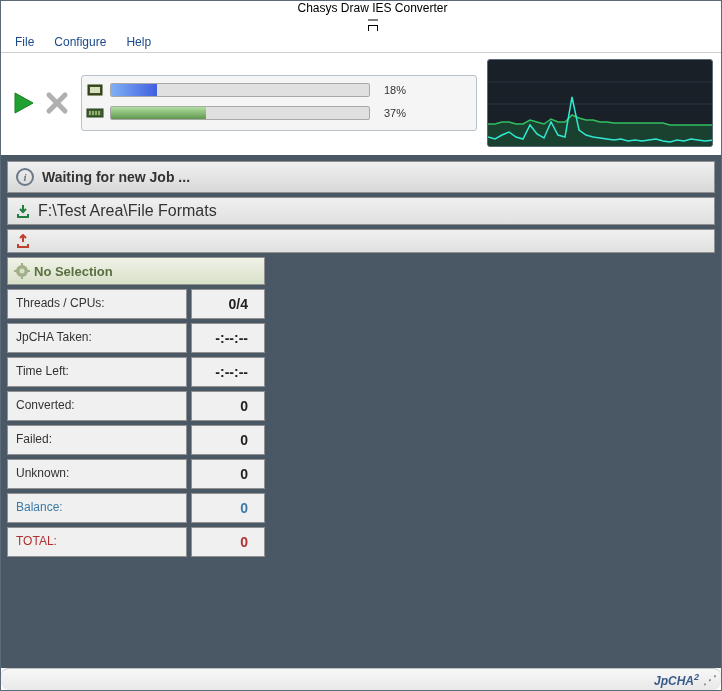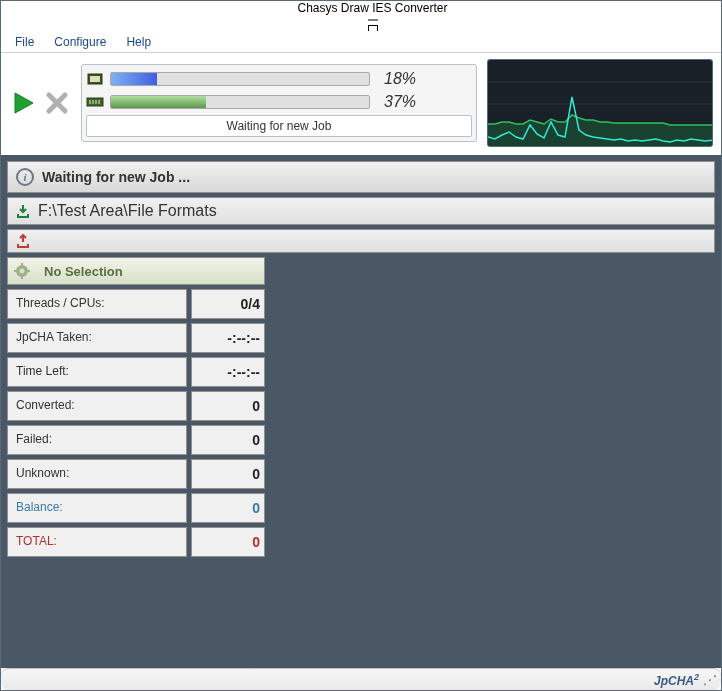--- a/index.html
+++ b/index.html
@@ -24,7 +24,7 @@
   .prog-fill { height: 100%; }
   .prog-fill.blue { background: linear-gradient(to right, #7fb0f5, #4060e0); }
   .prog-fill.green { background: linear-gradient(to bottom, #b0e0a0, #609850); }
-  .prog-label { font-size: 16px; color: #333; margin-left: 8px; font-style: italic; }
+  .prog-label { font-size: 11px; color: #333; margin-left: 8px; }
   .status-row { width: 100%; background: #fff; border: 1px solid #b8c0c8; border-radius: 2px; text-align: center; padding: 3px 0; font-size: 12px; color: #333; margin-top: 2px; }
   
   .graph-box { width: 226px; height: 88px; background: #1a2028; border: 1px solid #5a6a78; border-radius: 3px; position: relative; overflow: hidden; }

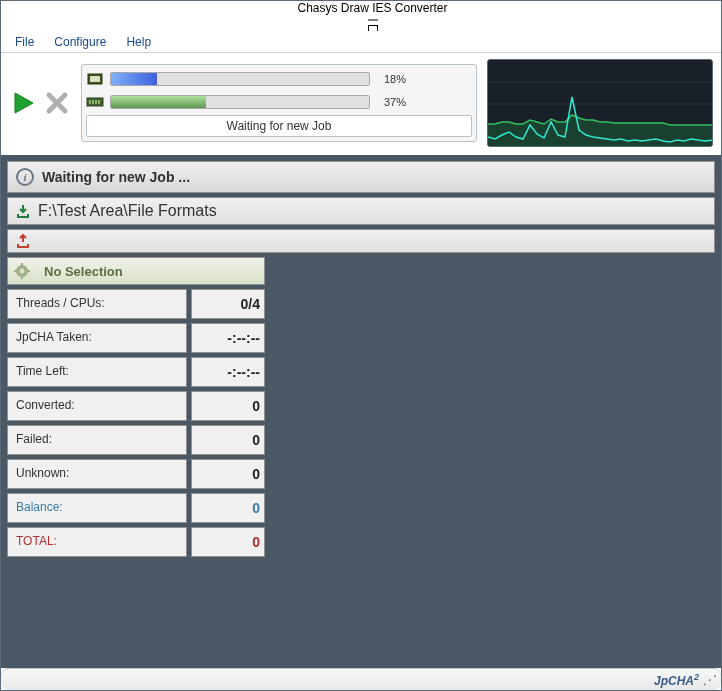--- a/index.html
+++ b/index.html
@@ -129,7 +129,6 @@
         </div>
       <div class="prog-label">37%</div>
     </div>
-    <div class="status-row">Waiting for new Job</div>
   </div>
 
   <div class="graph-box">

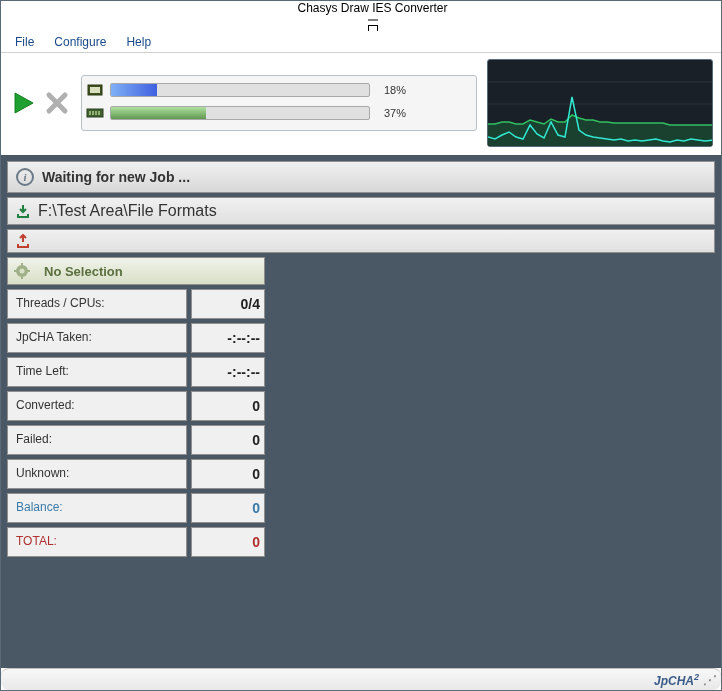--- a/index.html
+++ b/index.html
@@ -39,7 +39,7 @@
   
   .content-row { flex: 1; display: flex; gap: 6px; overflow: hidden; }
   .stats-panel { width: 258px; display: flex; flex-direction: column; gap: 4px; }
-  .stats-header { background: linear-gradient(to bottom, #f0f2e8, #d8e0c8); border: 1px solid #909090; padding: 5px 6px; display: flex; align-items: center; gap: 14px; font-size: 13px; font-weight: bold; color: #5a7040; }
+  .stats-header { background: linear-gradient(to bottom, #f0f2e8, #d8e0c8); border: 1px solid #909090; padding: 5px 6px; display: flex; align-items: center; gap: 4px; font-size: 13px; font-weight: bold; color: #5a7040; }
   .gear-icon { width: 16px; height: 16px; }
   
   .stat-row { display: flex; gap: 4px; }

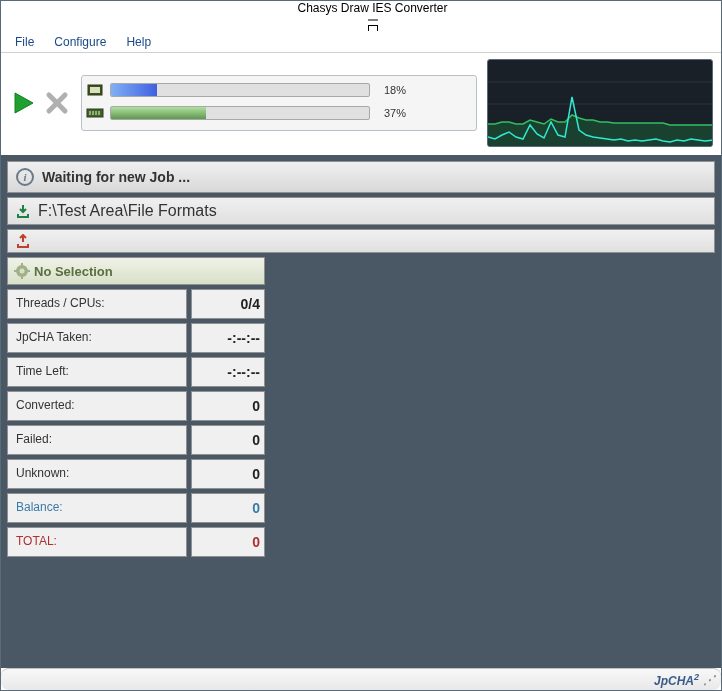--- a/index.html
+++ b/index.html
@@ -44,7 +44,7 @@
   
   .stat-row { display: flex; gap: 4px; }
   .stat-label { flex: 1; background: #f0f0f0; border: 1px solid #909090; padding: 6px 8px; font-size: 12px; color: #333; }
-  .stat-value { width: 74px; background: #f0f0f0; border: 1px solid #909090; padding: 6px 4px; font-size: 14px; font-weight: bold; color: #222; text-align: right; }
+  .stat-value { width: 74px; background: #f0f0f0; border: 1px solid #909090; padding: 6px 16px; font-size: 14px; font-weight: bold; color: #222; text-align: right; }
   .stat-label.balance { color: #3a7aa8; }
   .stat-value.balance { color: #3a7aa8; }
   .stat-label.total { color: #b03030; }

